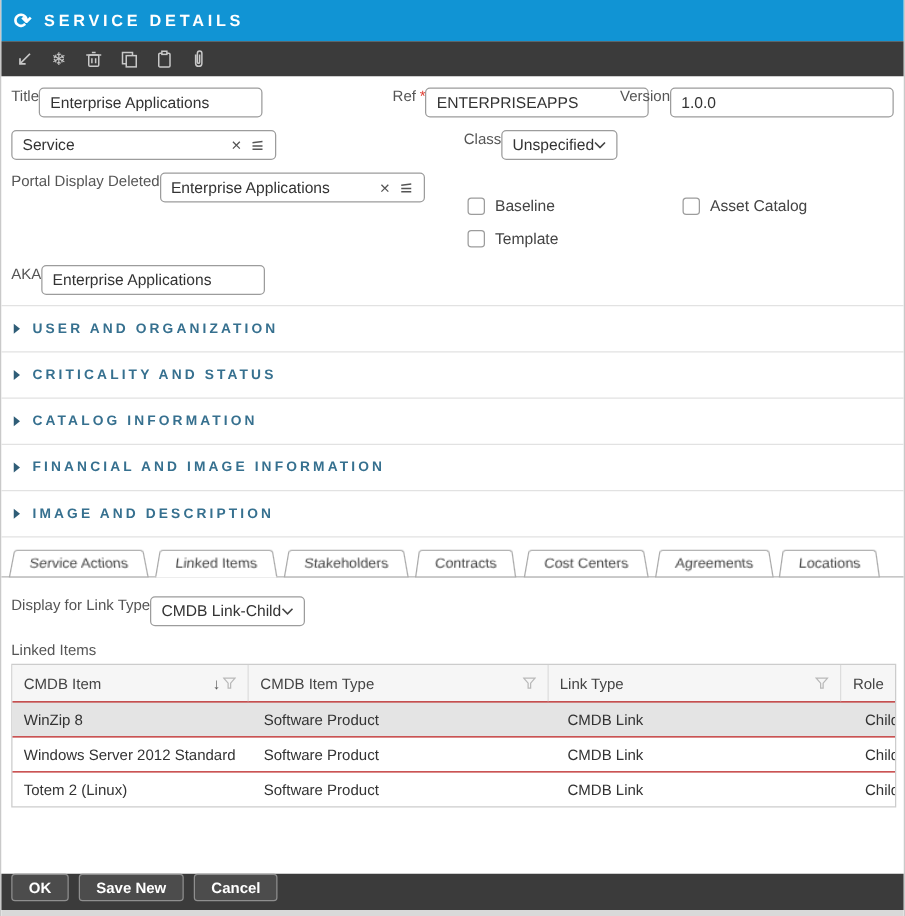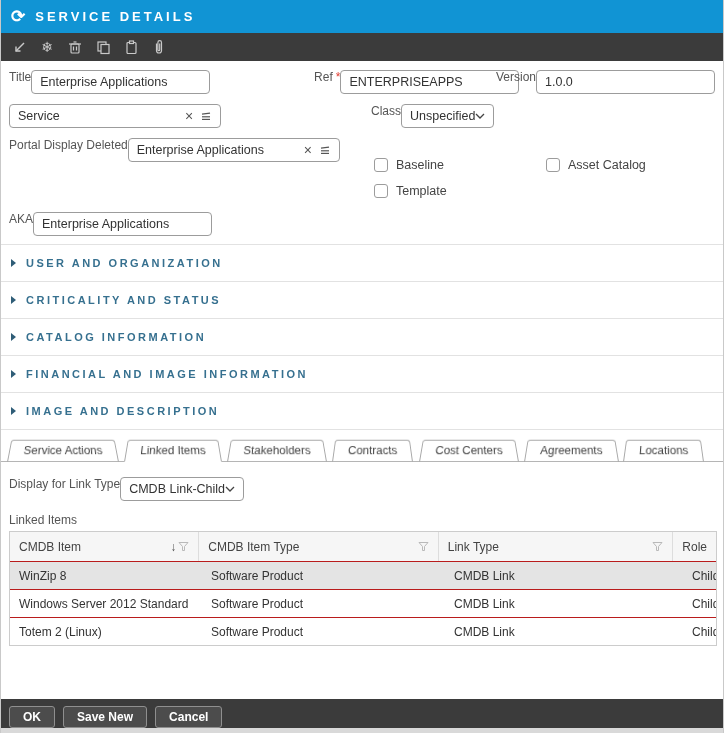--- a/index.html
+++ b/index.html
@@ -82,7 +82,7 @@
   
   .footer {
     position:absolute; left:0; right:0; bottom:5px; height:29px;
-    background:var(--footer-bg); display:flex; align-items:flex-end; padding:0 8px; gap:8px;
+    background:var(--footer-bg); display:flex; align-items:flex-start; padding:0 8px; gap:8px;
   }
   .fbtn {
     height:22px; padding:0 13px; background:var(--button-bg);

